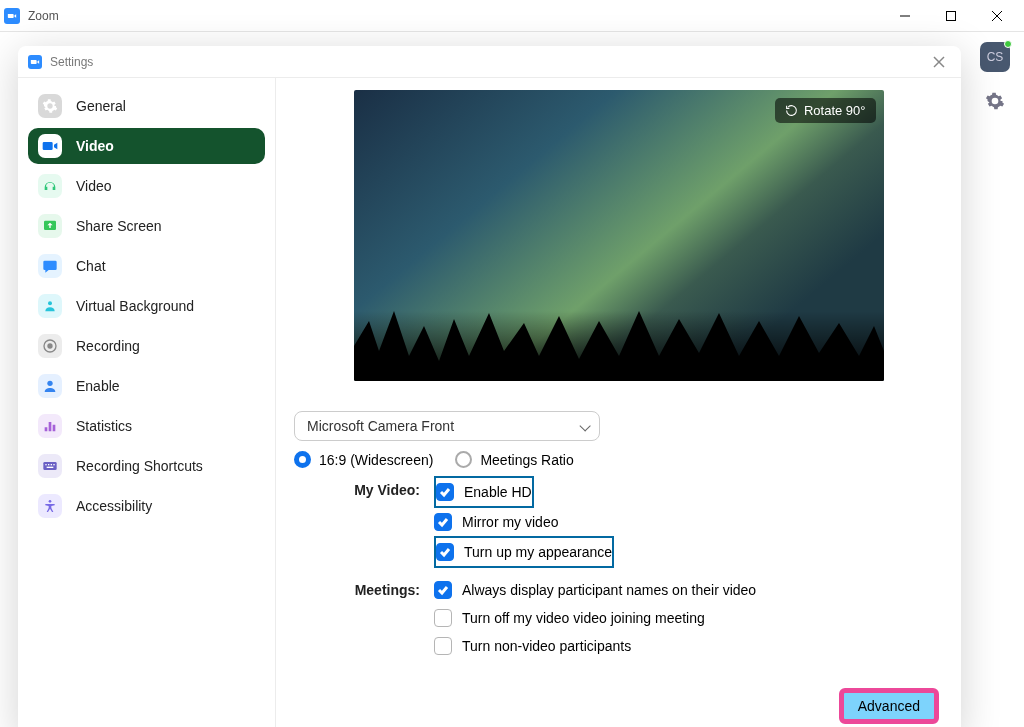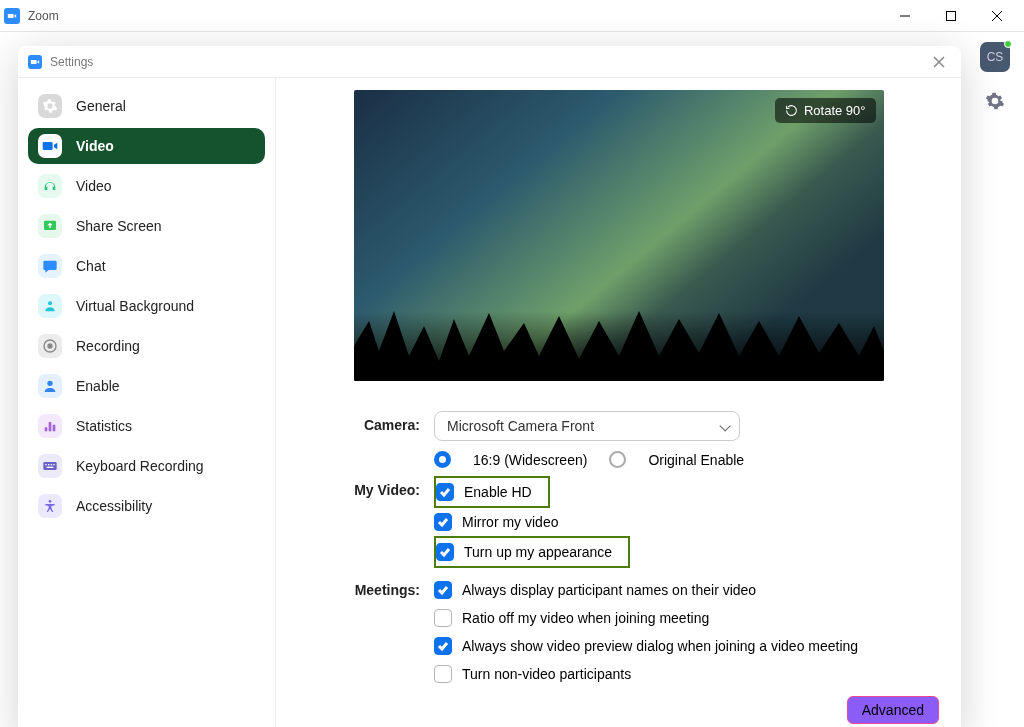--- a/index.html
+++ b/index.html
@@ -252,7 +252,6 @@
           </div>
 
           <div class="form-row">
-            <div class="row-label">Camera:</div>
             <div class="row-body">
               <div class="select">
                 <span>Microsoft Camera Front</span>

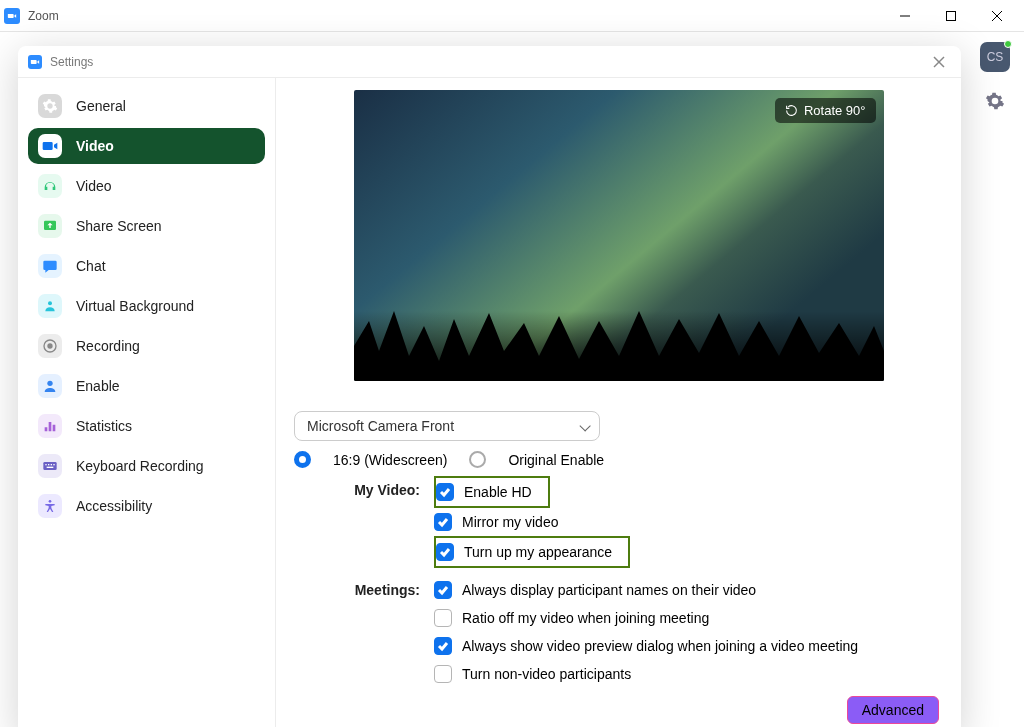--- a/index.html
+++ b/index.html
@@ -223,7 +223,7 @@
                 <rect x="7" y="13" width="10" height="2" fill="#fff"></rect>
               </svg>
             </span>
-            <span class="nav-label">Keyboard Recording</span>
+            <span class="nav-label">Recording Shortcuts</span>
           </div>
           <div class="nav-item">
             <span class="nav-icon" style="background: rgb(236, 233, 255); color: rgb(118, 104, 229);">

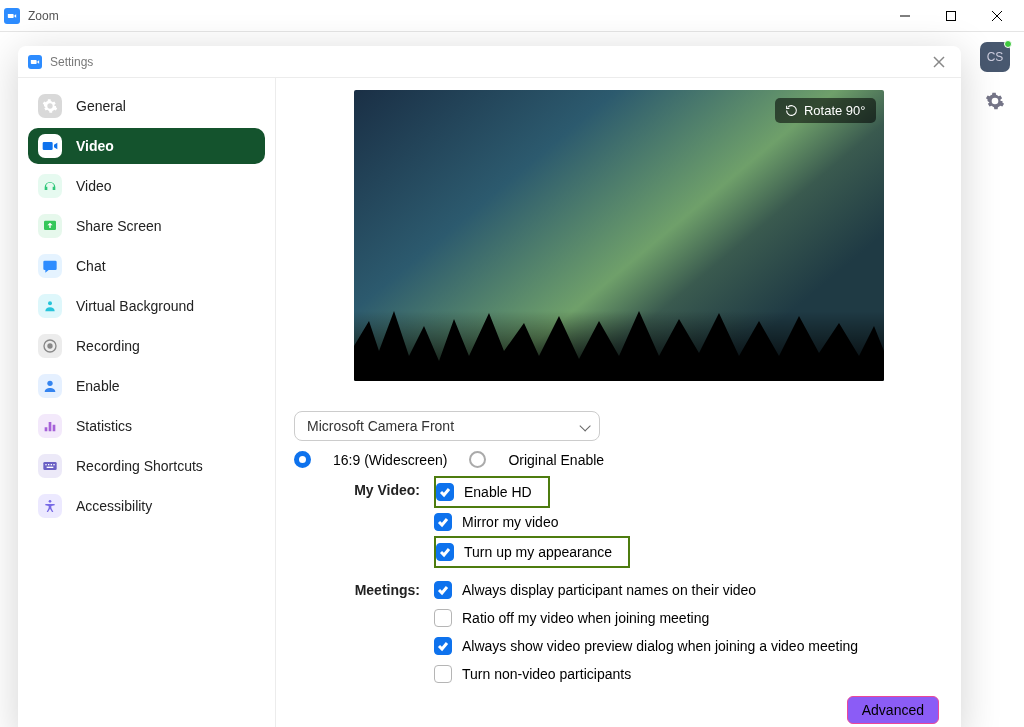--- a/index.html
+++ b/index.html
@@ -62,7 +62,7 @@
 .select::after { content:""; position:absolute; right:12px; top:12px; width:7px; height:7px; border-right:1px solid #666; border-bottom:1px solid #666; transform:rotate(45deg) translateY(-3px); }
 
 .radio-row { display:flex; gap:22px; padding-top:10px; }
-.radio-opt { display:flex; align-items:center; gap:22px; font-size:14px; cursor:pointer; }
+.radio-opt { display:flex; align-items:center; gap:8px; font-size:14px; cursor:pointer; }
 .radio { width:17px; height:17px; border-radius:50%; border:2px solid #aaa; flex-shrink:0; position:relative; }
 .radio.checked { border-color:#0e72ed; border-width:5px; }
 

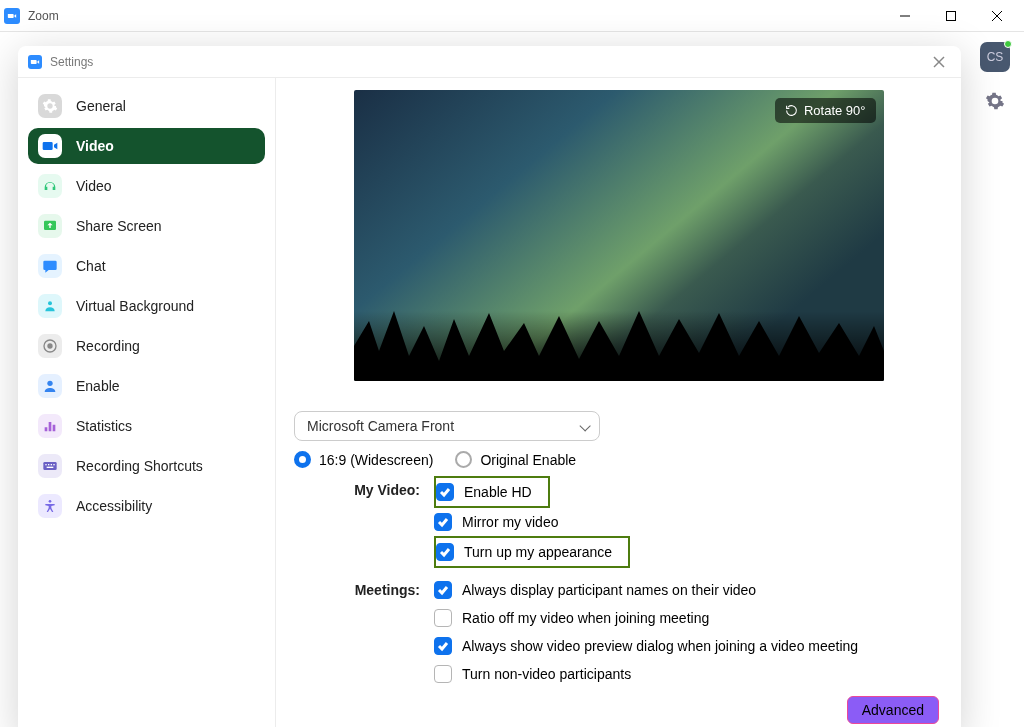--- a/index.html
+++ b/index.html
@@ -263,7 +263,7 @@
                 </div>
                 <div class="radio-opt">
                   <span class="radio"></span>
-                  <span>Original Enable</span>
+                  <span>Meetings Ratio</span>
                 </div>
               </div>
             </div>

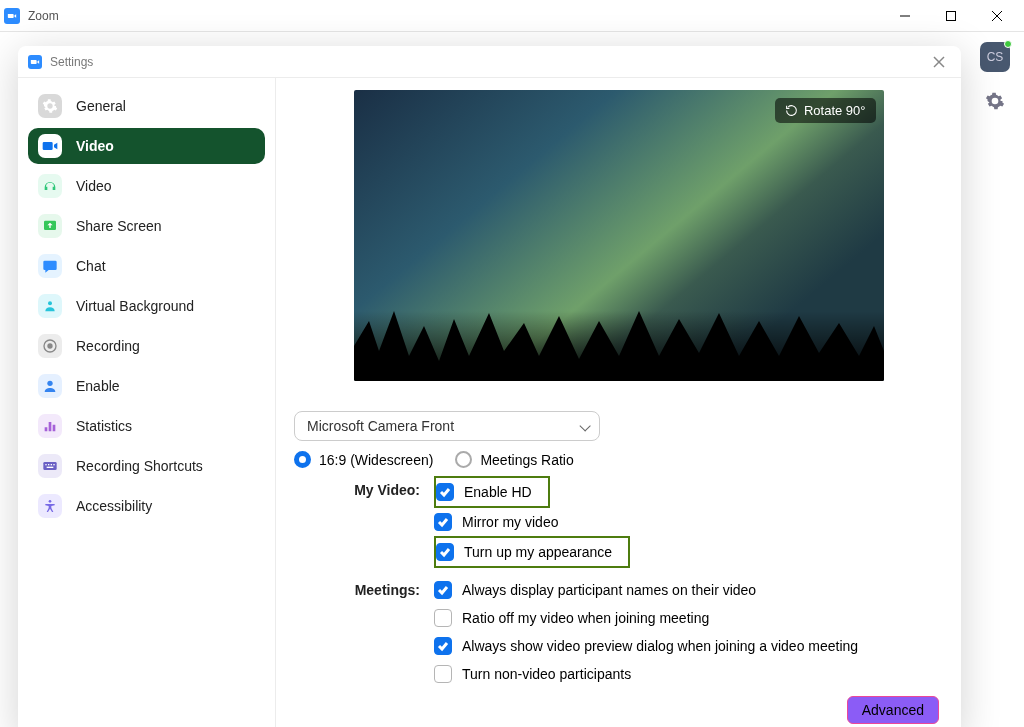--- a/index.html
+++ b/index.html
@@ -71,7 +71,7 @@
 .checkbox.checked { background:#0e72ed; border-color:#0e72ed; }
 .checkbox.checked svg { width:12px; height:12px; stroke:#fff; stroke-width:3; fill:none; }
 
-.highlight { display:inline-flex; border:2px solid #4d7c0f; padding-right:16px;align-items:center; }
+.highlight { display:inline-flex; border:2px solid #0369a1; padding-right:0;align-items:center; }
 
 .advanced { position:absolute; bottom:12px; right:22px; padding:5px 14px; font-size:14px; border:1px solid #ec4899; border-radius:6px; background:#8b5cf6; cursor:pointer; }
 </style>

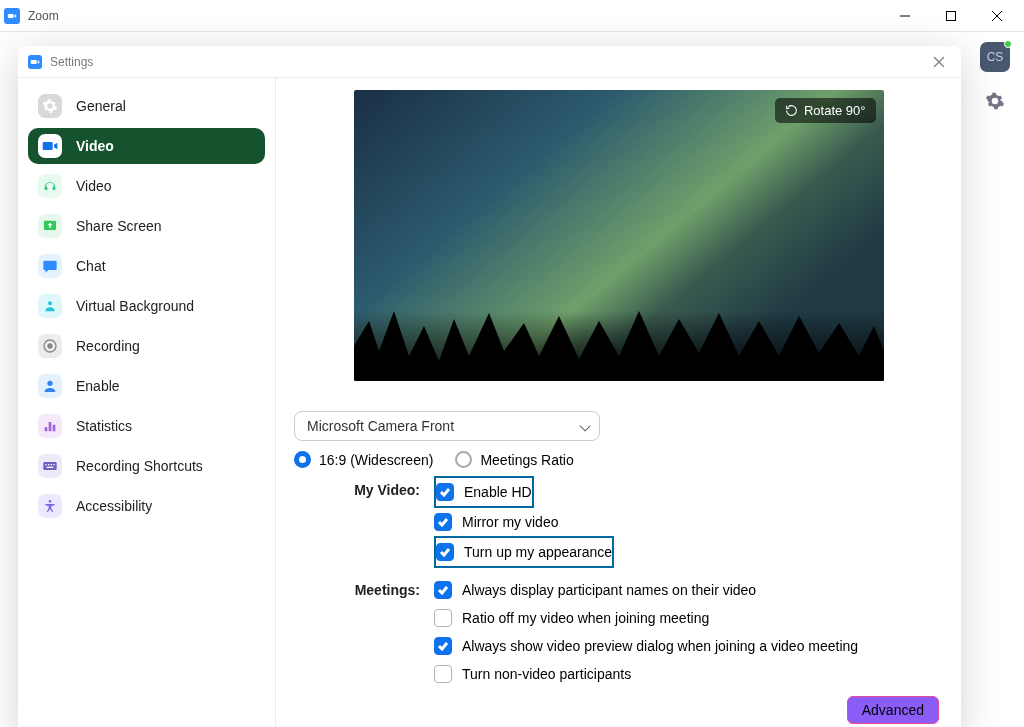--- a/index.html
+++ b/index.html
@@ -316,7 +316,7 @@
               </div>
               <div class="check-line">
                 <span class="checkbox"></span>
-                <span>Ratio off my video when joining meeting</span>
+                <span>Turn off my video video joining meeting</span>
               </div>
               <div class="check-line">
                 <span class="checkbox checked">

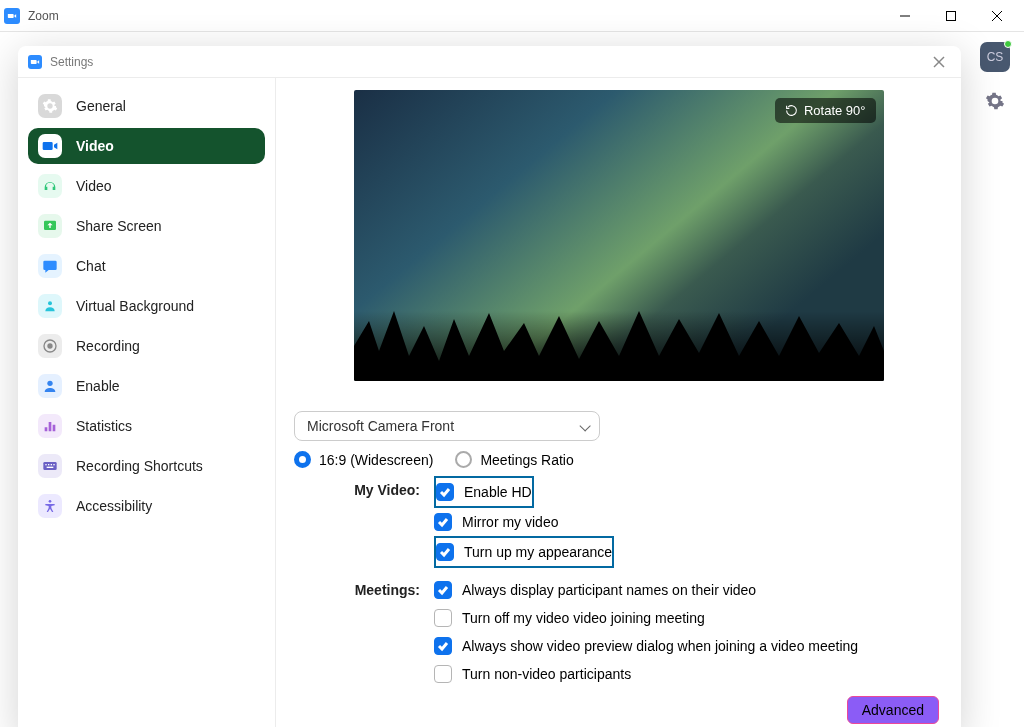--- a/index.html
+++ b/index.html
@@ -319,14 +319,6 @@
                 <span>Turn off my video video joining meeting</span>
               </div>
               <div class="check-line">
-                <span class="checkbox checked">
-                    <svg viewBox="0 0 12 12">
-                      <polyline points="2,6 5,9 10,3"></polyline>
-                    </svg>
-                  </span>
-                <span>Always show video preview dialog when joining a video meeting</span>
-              </div>
-              <div class="check-line">
                 <span class="checkbox"></span>
                 <span>Turn non-video participants</span>
               </div>

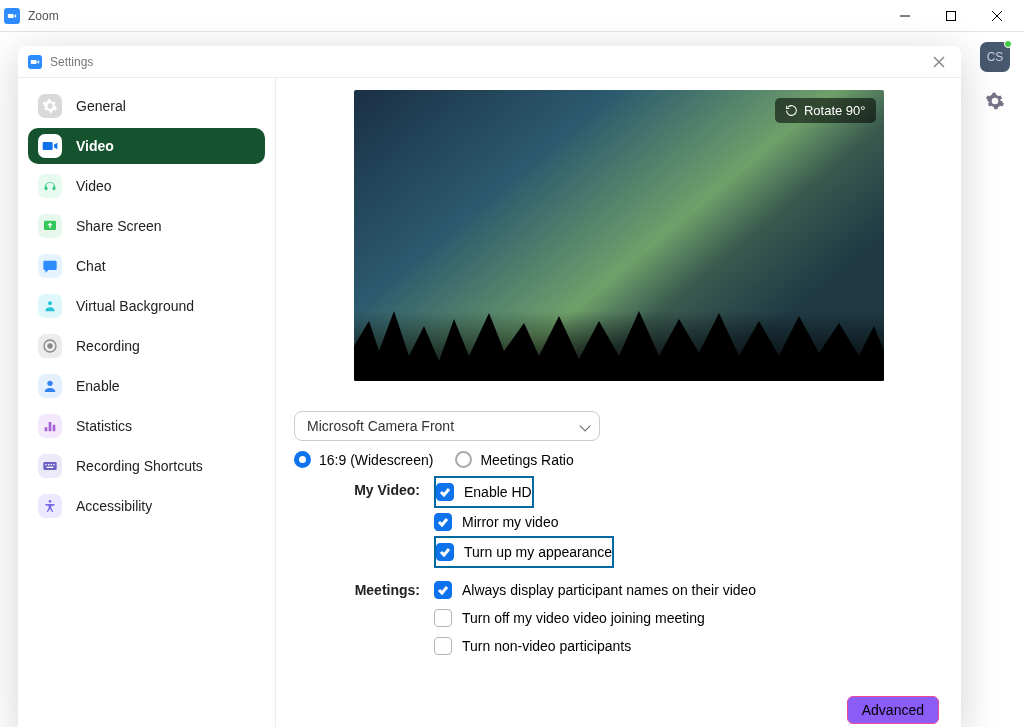--- a/index.html
+++ b/index.html
@@ -73,7 +73,7 @@
 
 .highlight { display:inline-flex; border:2px solid #0369a1; padding-right:0;align-items:center; }
 
-.advanced { position:absolute; bottom:12px; right:22px; padding:5px 14px; font-size:14px; border:1px solid #ec4899; border-radius:6px; background:#8b5cf6; cursor:pointer; }
+.advanced { position:absolute; bottom:12px; right:22px; padding:5px 14px; font-size:14px; border:5px solid #ec4899; border-radius:6px; background:#7dd3fc; cursor:pointer; }
 </style>
 </head>
 <body>

